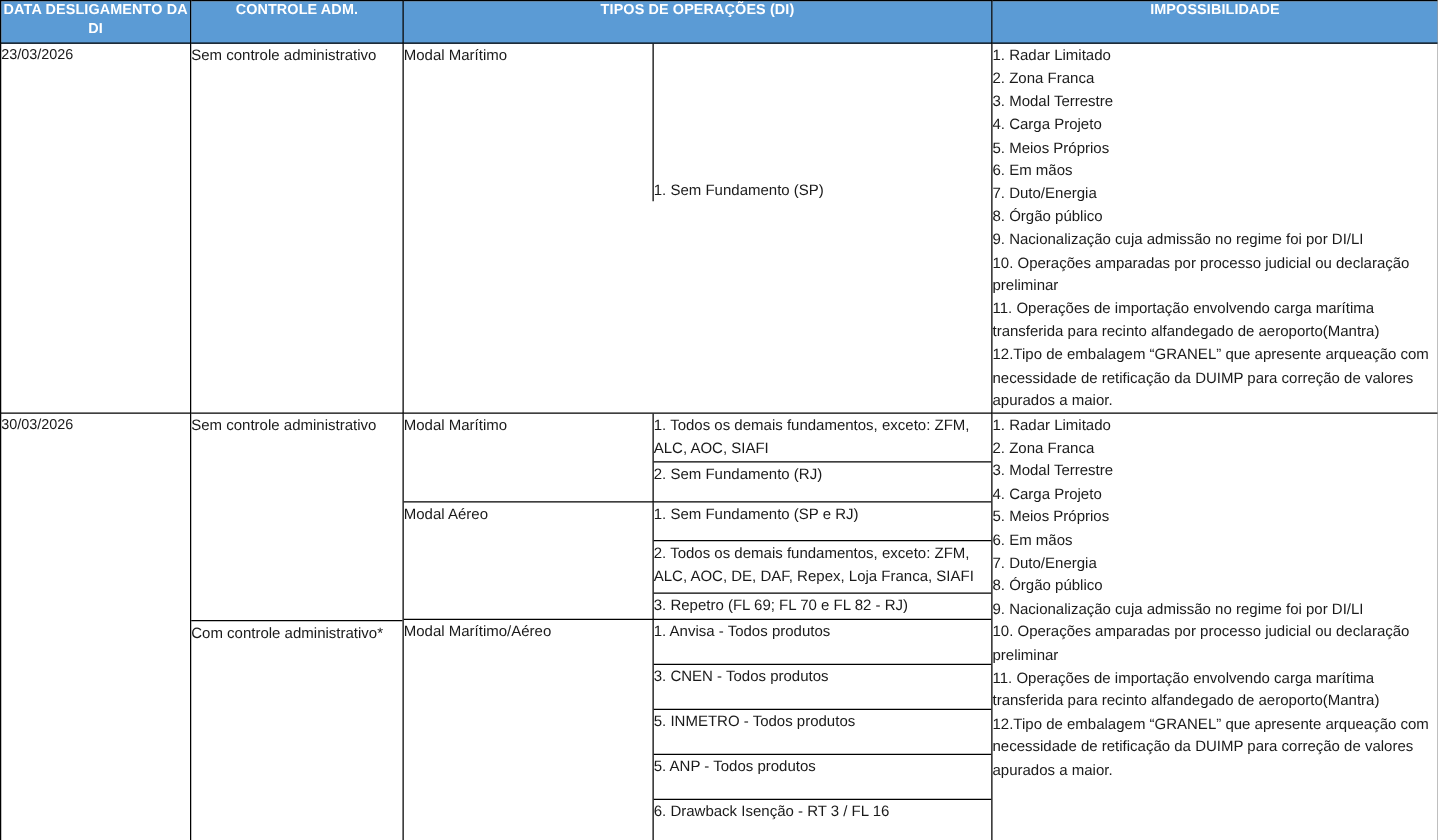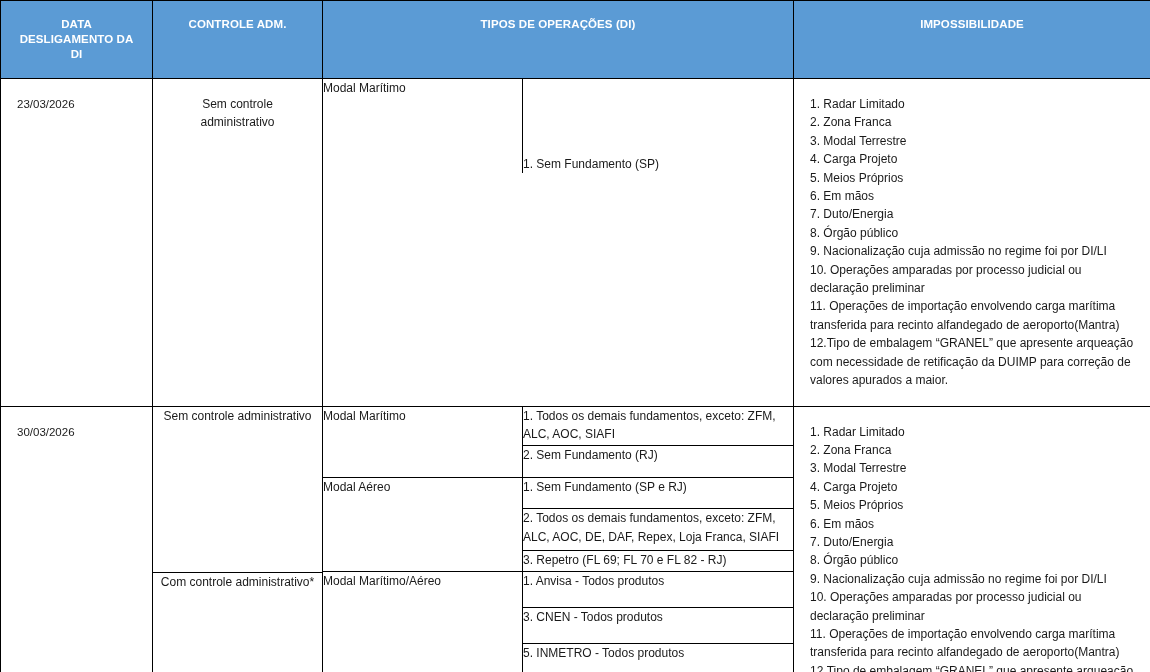--- a/index.html
+++ b/index.html
@@ -22,7 +22,7 @@
   table.sheet td, table.sheet th {
     border: 1px solid #000000;
     vertical-align: top;
-    padding: 16px;
+    padding: 0;
   }
   
   thead th {

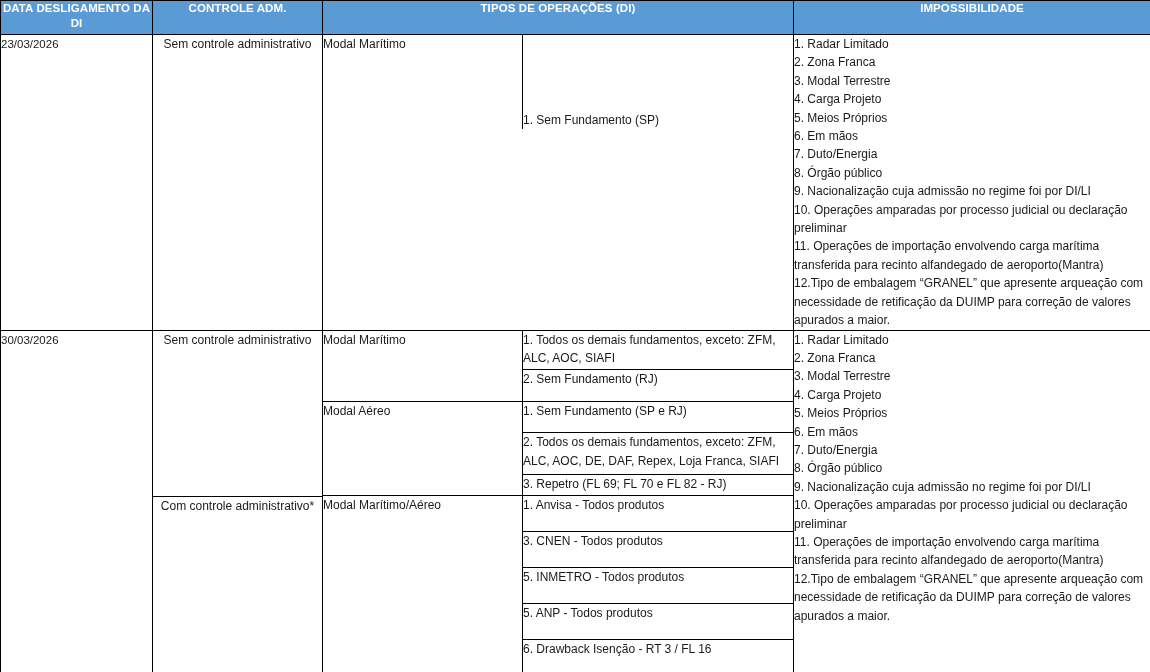--- a/index.html
+++ b/index.html
@@ -45,7 +45,6 @@
   }
   .cell-mid {
     vertical-align: middle;
-    text-align: center;
   }
   .cell-center {
     text-align: left;

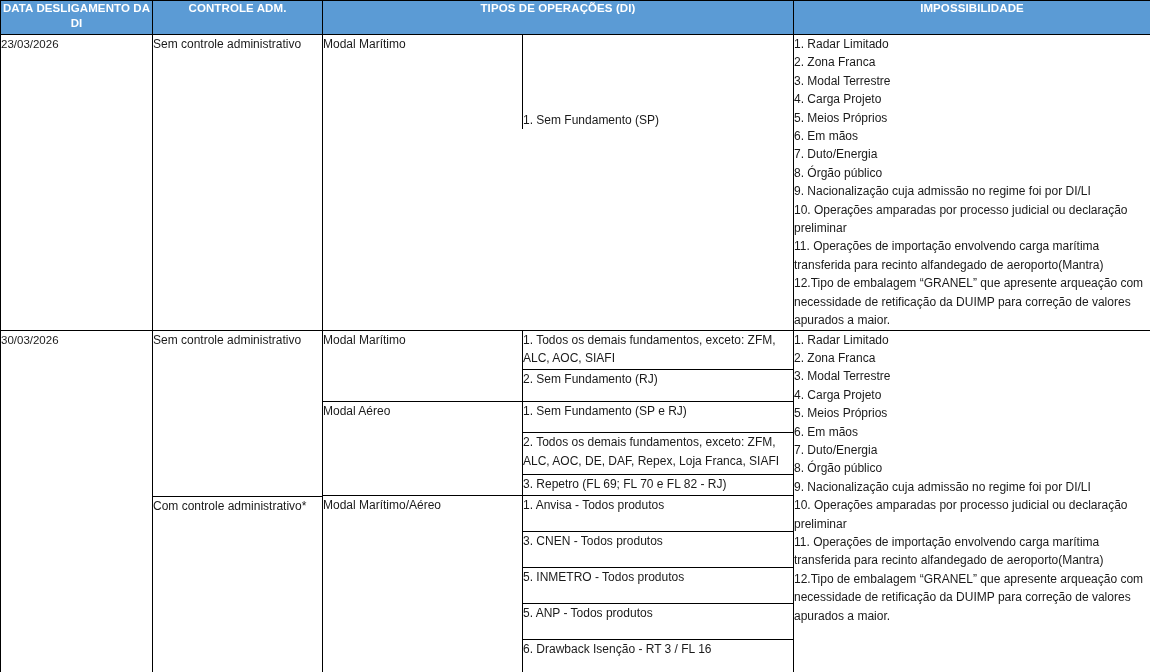--- a/index.html
+++ b/index.html
@@ -120,7 +120,7 @@
           <tbody>
               <tr>
             <td class="modal-label">Modal Marítimo</td>
-            <td class="op-cell" style="padding-top:76px;vertical-align:top">1. Sem Fundamento (SP)</td>
+            <td class="op-cell" style="padding-top:108px;vertical-align:top">1. Sem Fundamento (SP)</td>
           </tr>
         </tbody>
           </table>

